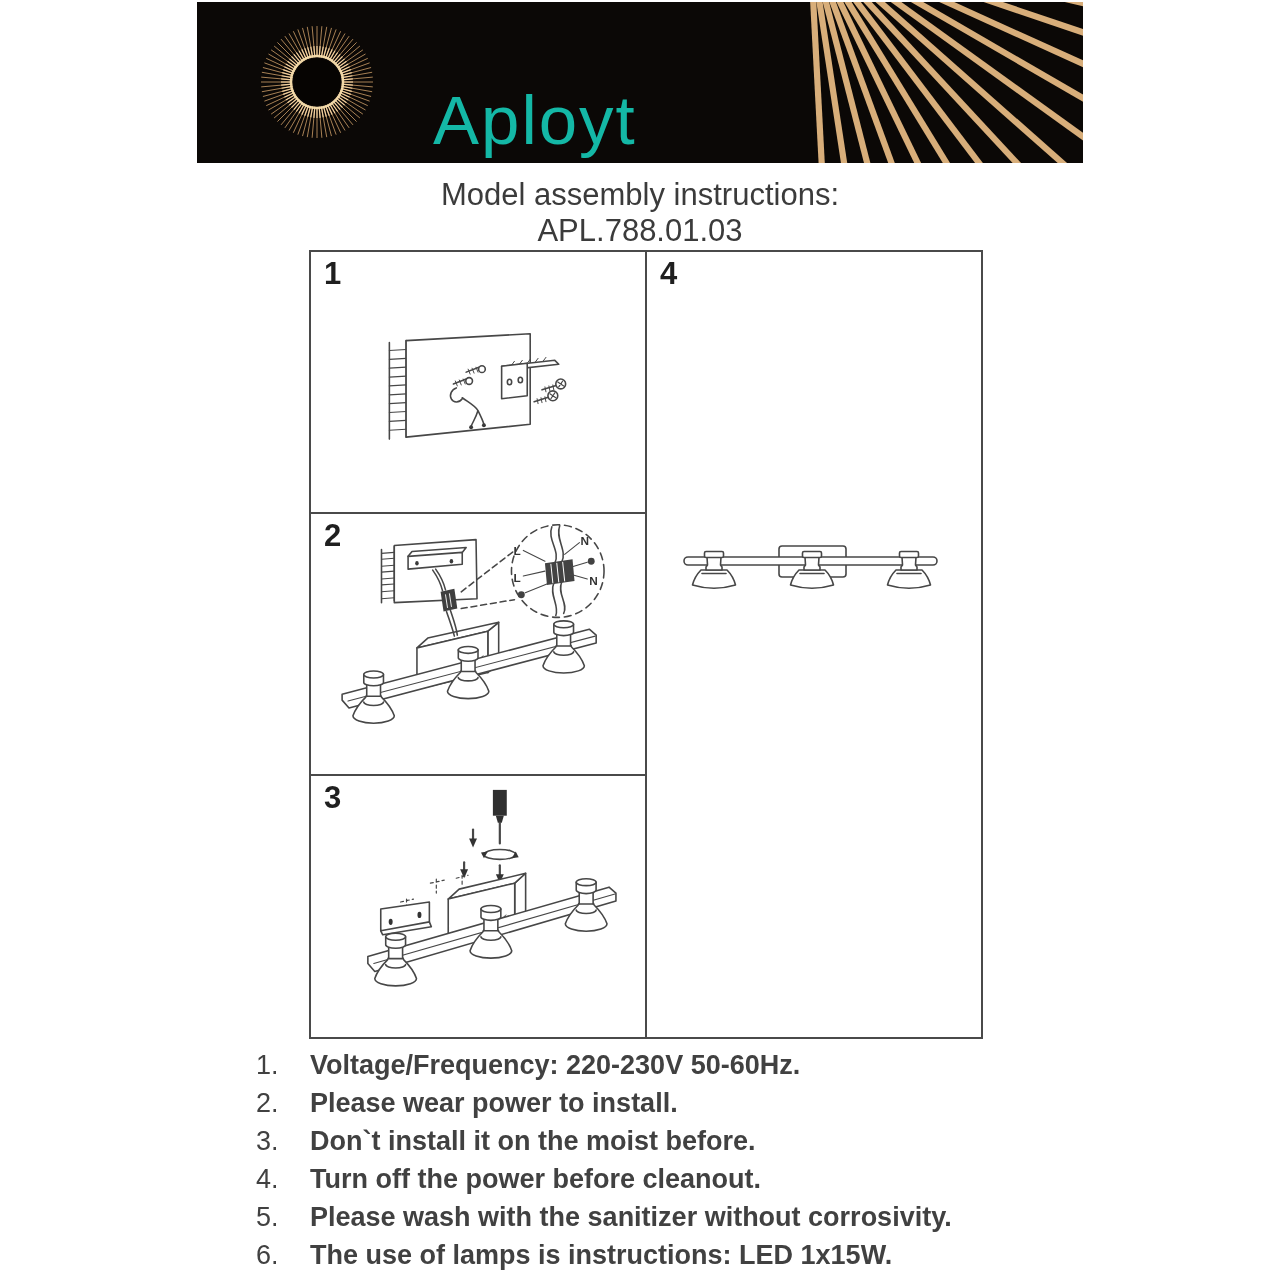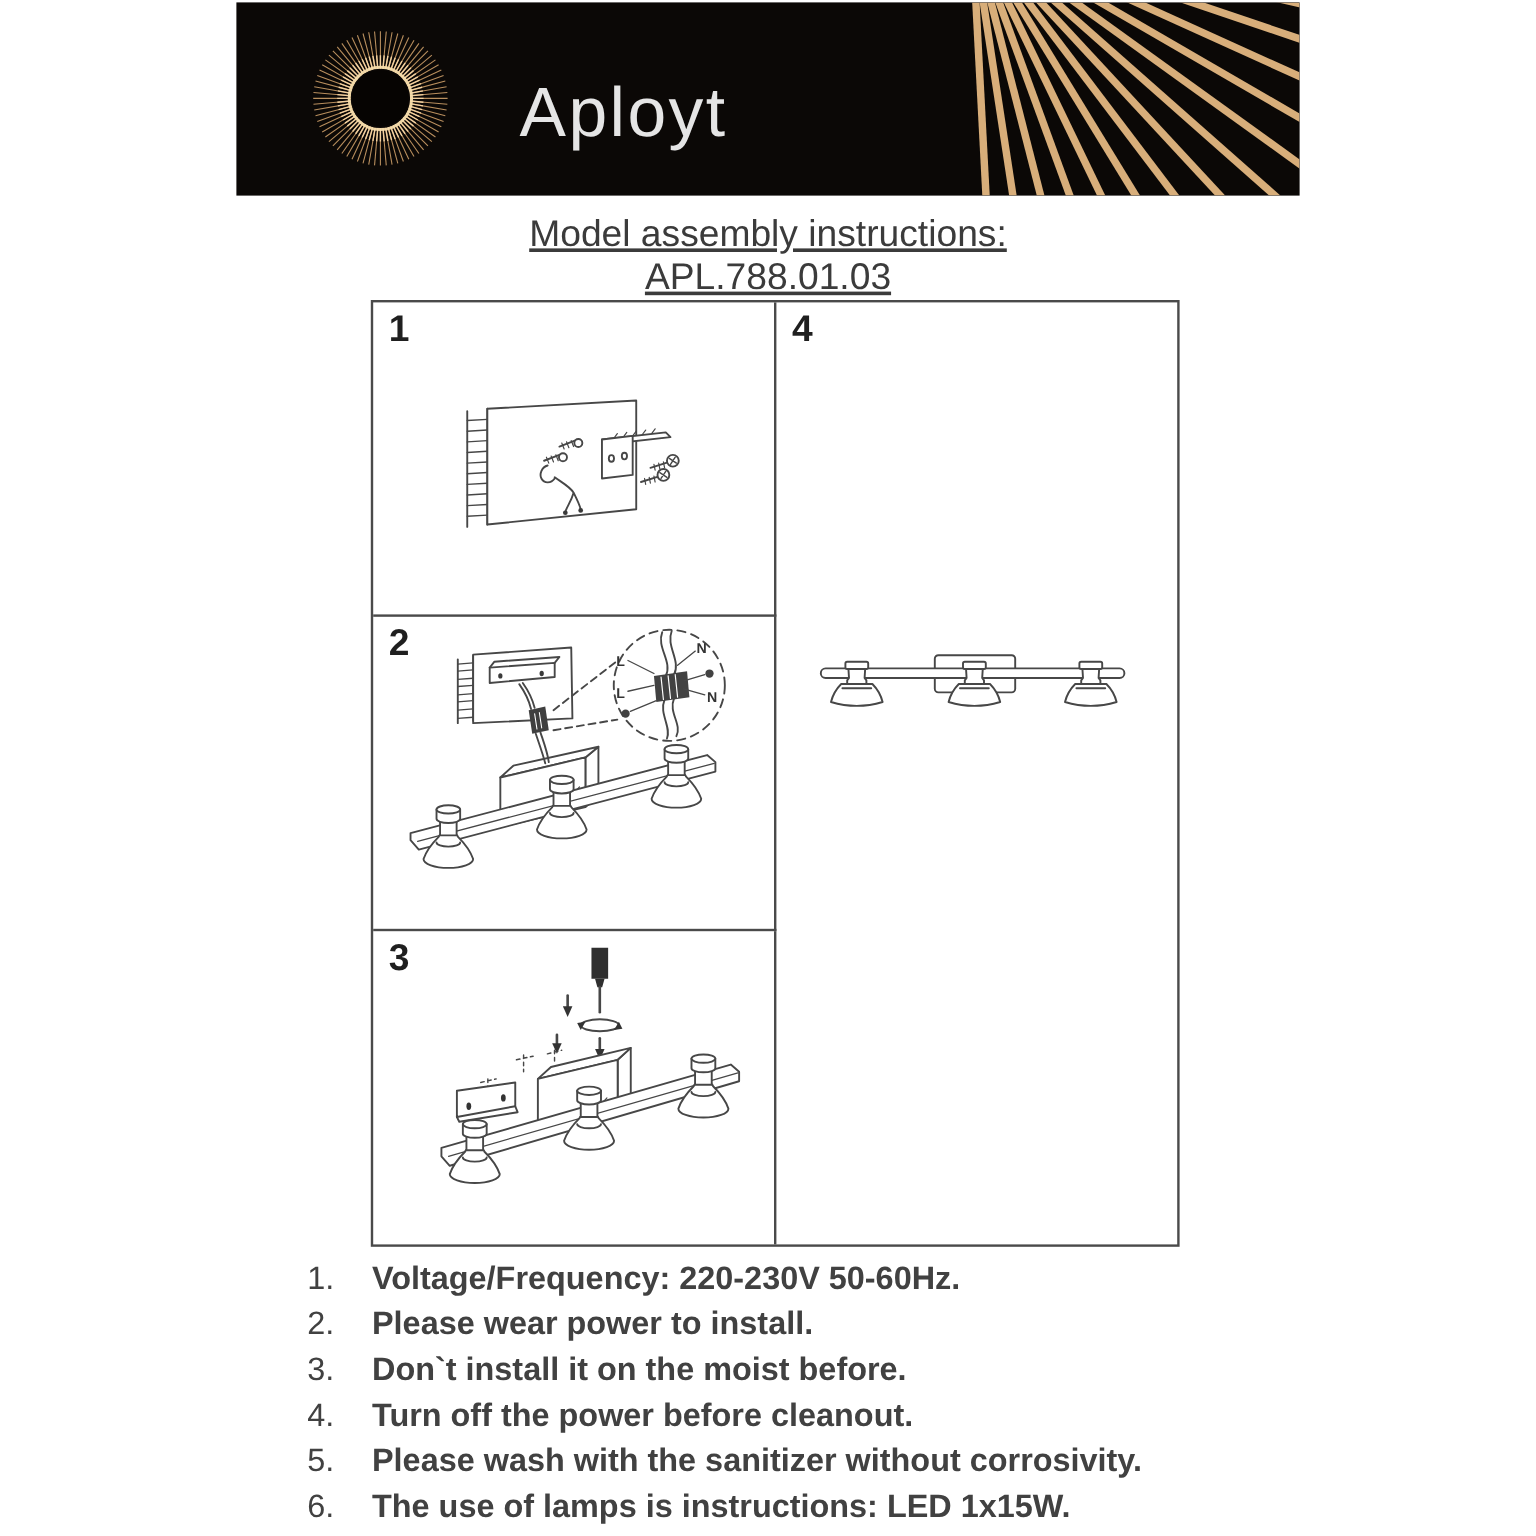--- a/index.html
+++ b/index.html
@@ -14,8 +14,8 @@
   .sunburst{position:absolute;left:60px;top:20px;}
   .corner-rays{position:absolute;left:0;top:0;}
   .brand{
-    position:absolute;left:236px;top:63px;font-size:58px;line-height:1;
-    color:#e5e5e5;letter-spacing:2px;font-weight:400;
+    position:absolute;left:236px;top:84px;font-size:69px;line-height:1;
+    color:#14b8a6;letter-spacing:2px;font-weight:400;
   }
   .title-block{position:absolute;left:0;top:177px;width:1280px;text-align:center;
     font-size:31px;line-height:36px;color:#3b3b3b;text-decoration:underline;}

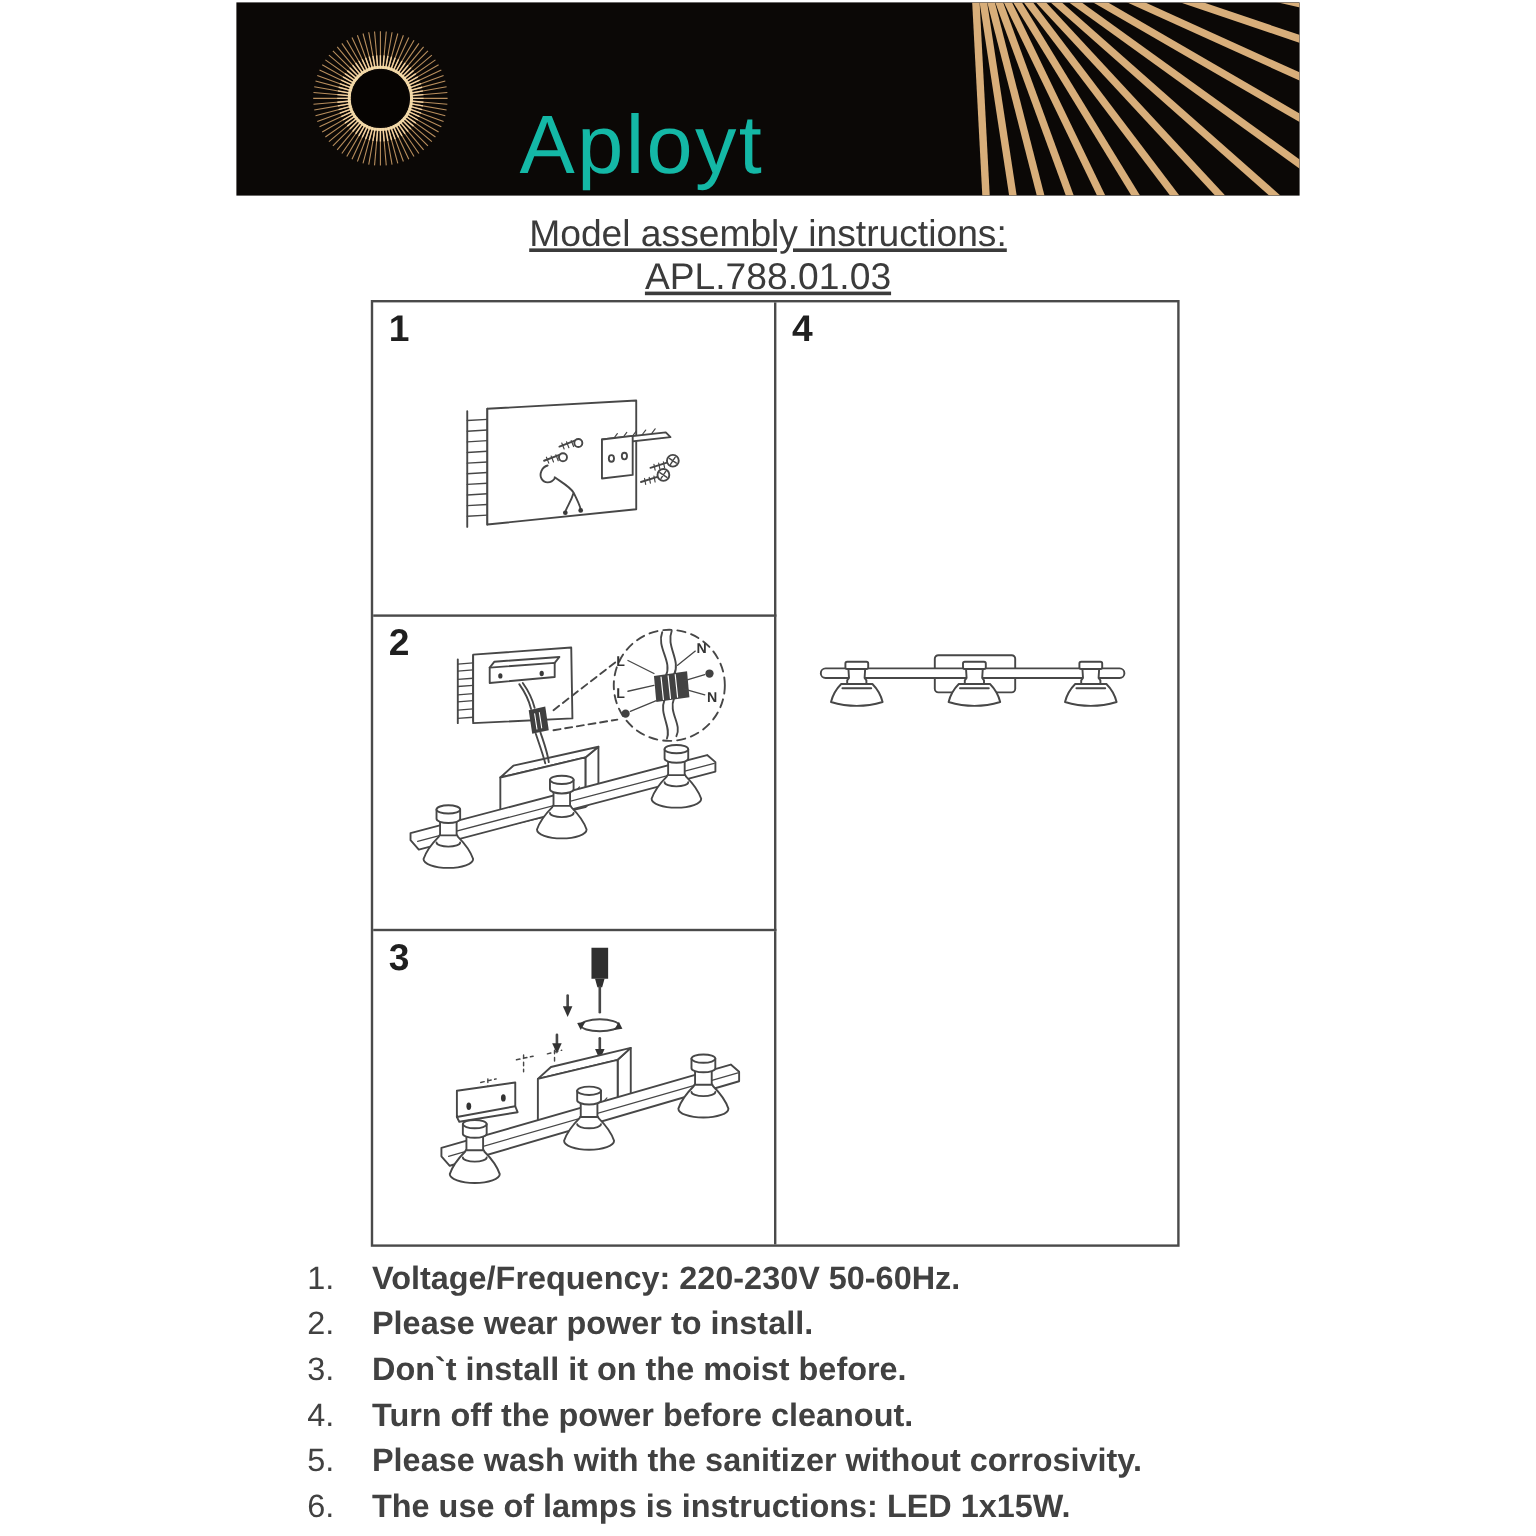--- a/index.html
+++ b/index.html
@@ -18,7 +18,7 @@
     color:#14b8a6;letter-spacing:2px;font-weight:400;
   }
   .title-block{position:absolute;left:0;top:177px;width:1280px;text-align:center;
-    font-size:31px;line-height:36px;color:#3b3b3b;text-decoration:underline;}
+    font-size:31px;line-height:36px;color:#3b3b3b;}
   .grid{
     position:absolute;left:309px;top:250px;width:674px;height:789px;
     border:2px solid #4a4a4a;box-sizing:border-box;

